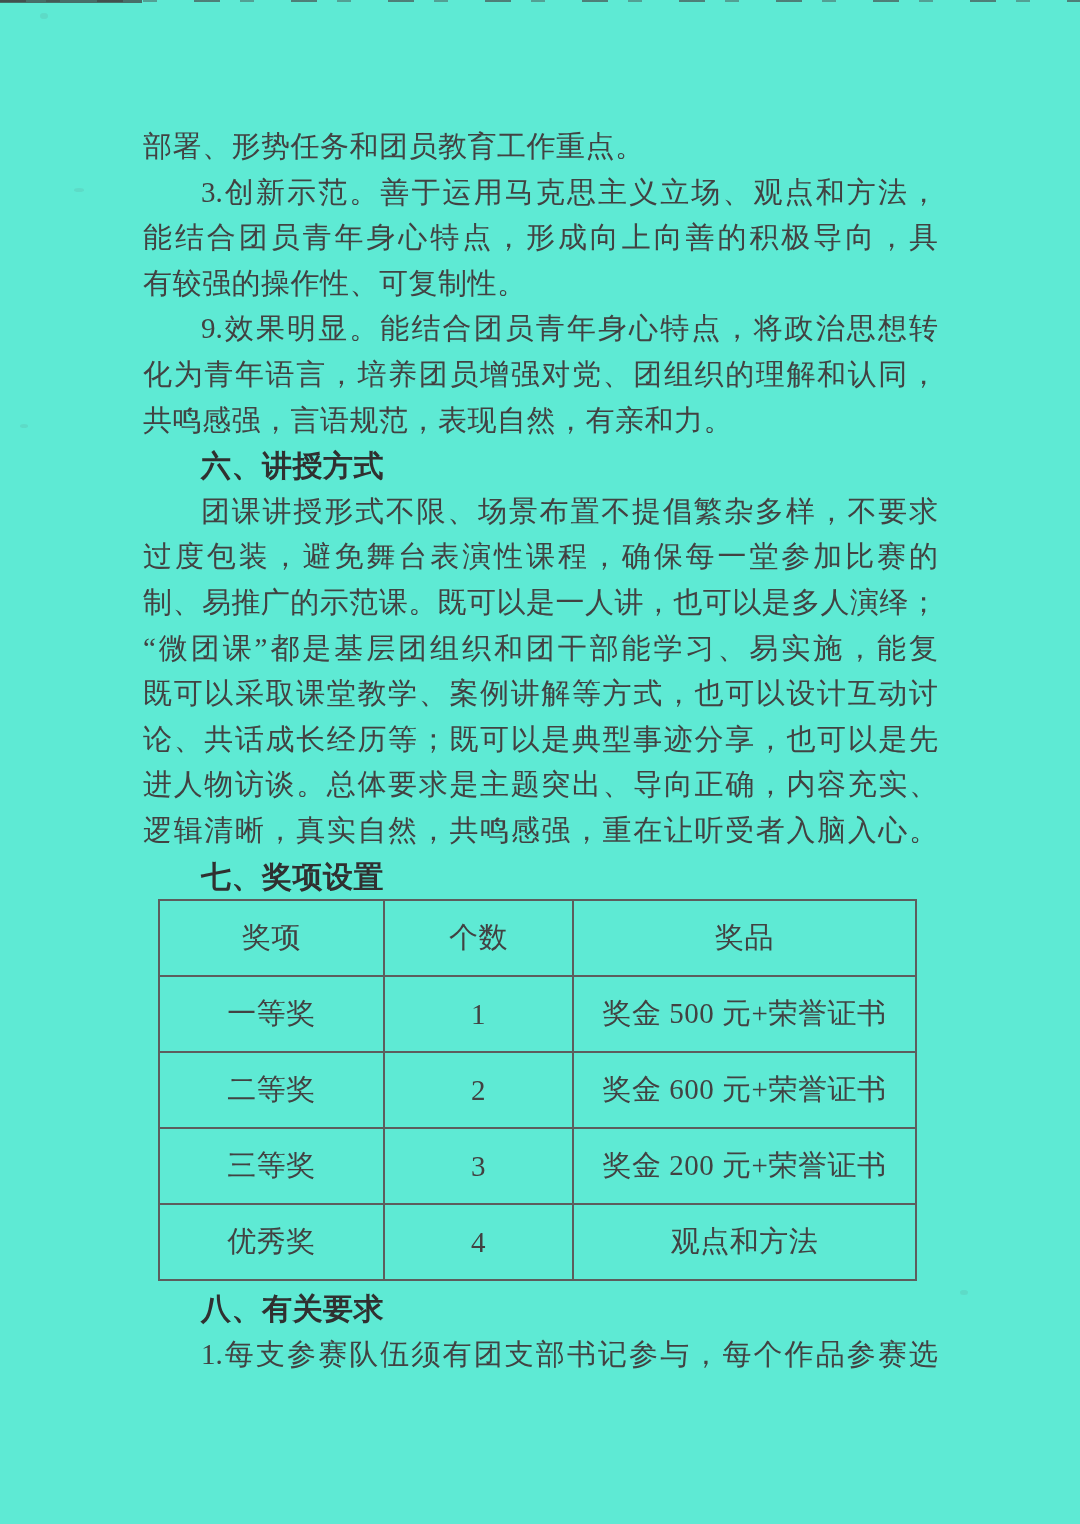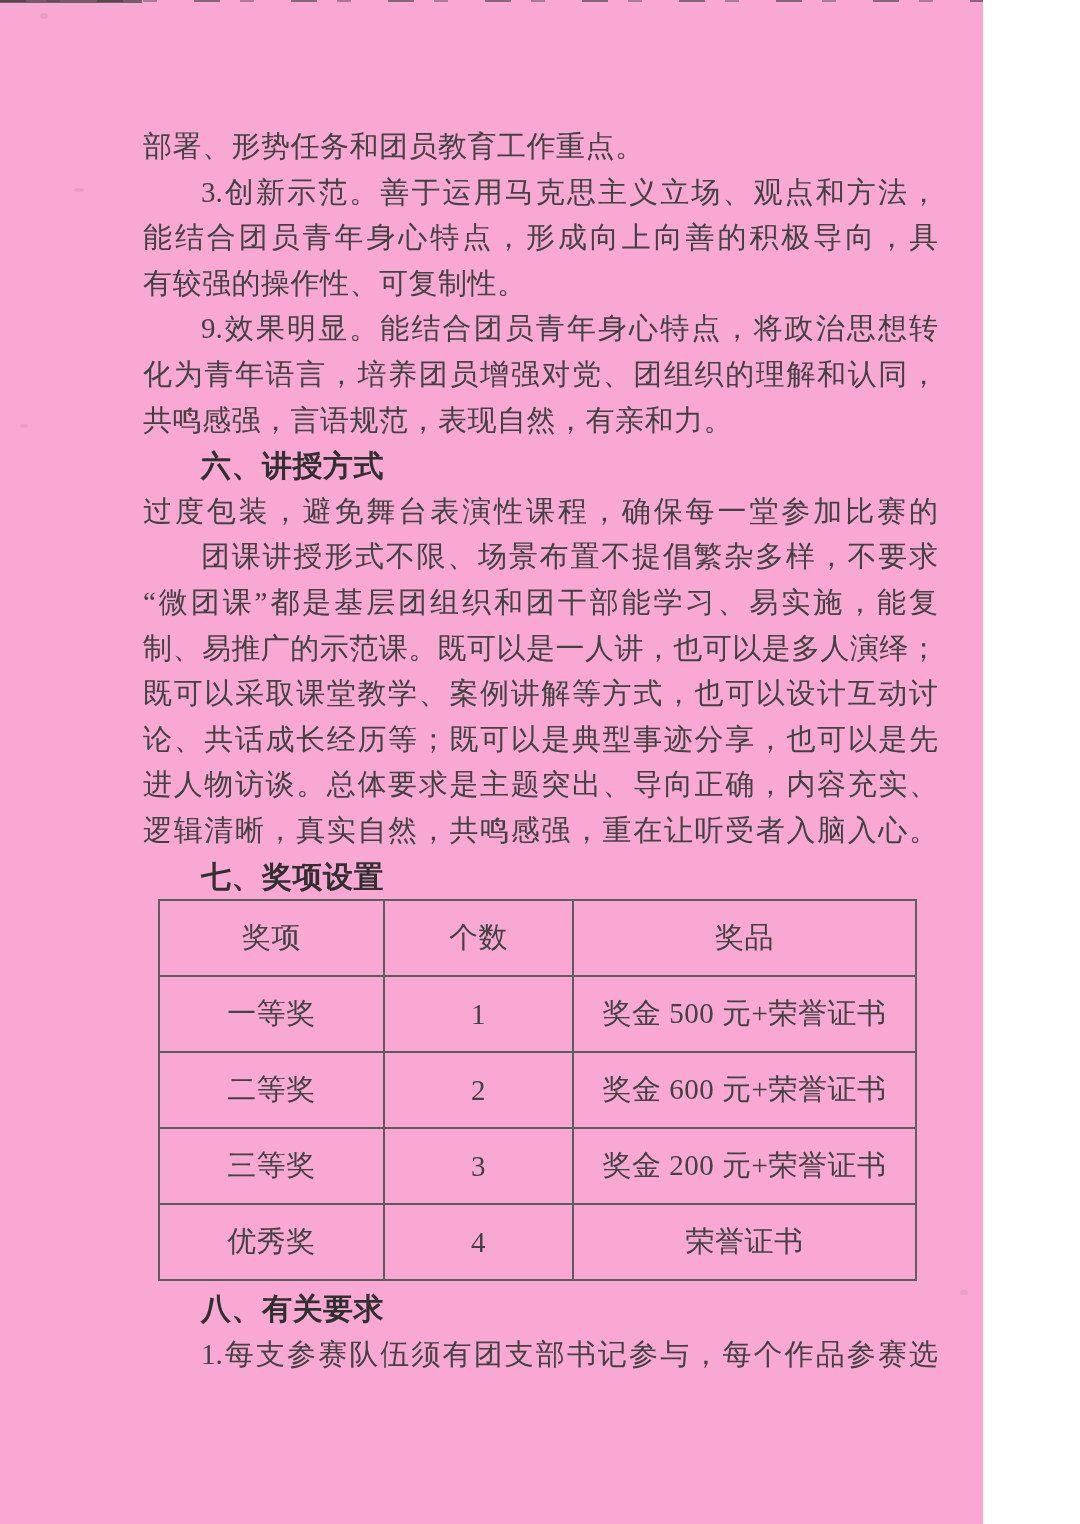--- a/index.html
+++ b/index.html
@@ -5,9 +5,9 @@
   html,body{margin:0;padding:0;}
   .page{
     position:relative;
-    width:983px;
+    width:1080px;
     height:1524px;
-    background:#f9a8d4;
+    background:#5eead4;
     overflow:hidden;
     font-family:"Liberation Serif","DejaVu Serif",serif;
     color:#424242;

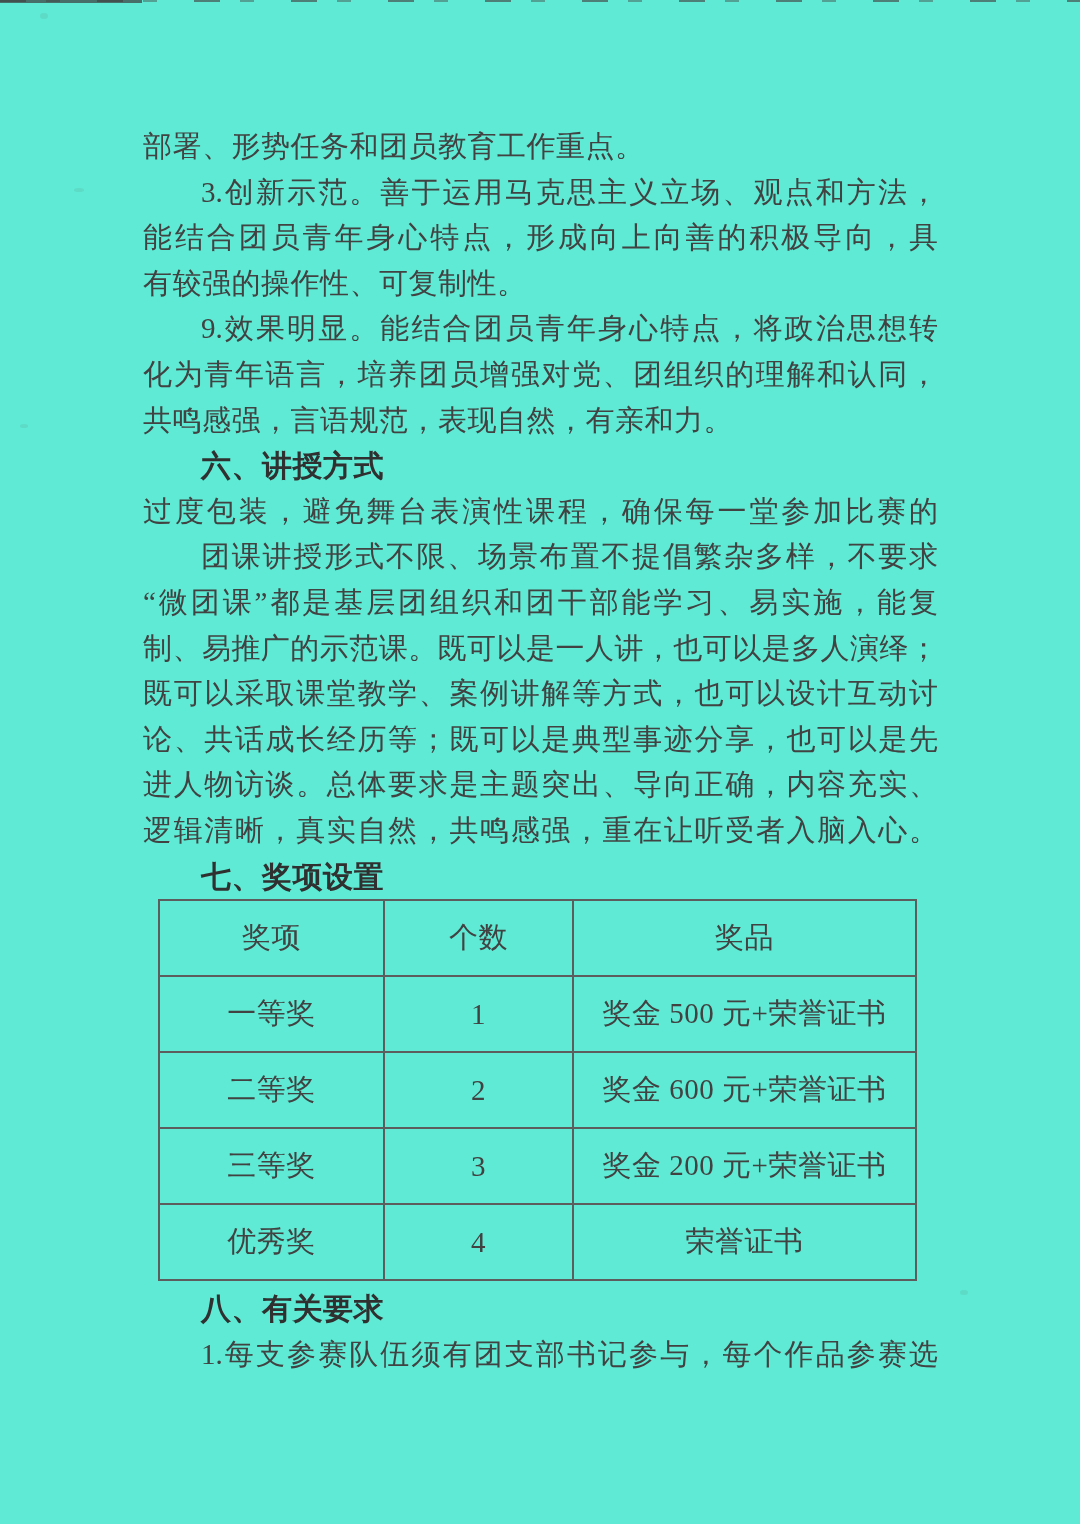--- a/index.html
+++ b/index.html
@@ -103,8 +103,8 @@
     <div class="ln jfy">化为青年语言，培养团员增强对党、团组织的理解和认同，</div>
     <div class="ln">共鸣感强，言语规范，表现自然，有亲和力。</div>
     <div class="ln hd ind">六、讲授方式</div>
+    <div class="ln ind jfy">团课讲授形式不限、场景布置不提倡繁杂多样，不要求</div>
     <div class="ln jfy">过度包装，避免舞台表演性课程，确保每一堂参加比赛的</div>
-    <div class="ln ind jfy">团课讲授形式不限、场景布置不提倡繁杂多样，不要求</div>
     <div class="ln jfy">“微团课”都是基层团组织和团干部能学习、易实施，能复</div>
     <div class="ln jfy">制、易推广的示范课。既可以是一人讲，也可以是多人演绎；</div>
     <div class="ln jfy">既可以采取课堂教学、案例讲解等方式，也可以设计互动讨</div>

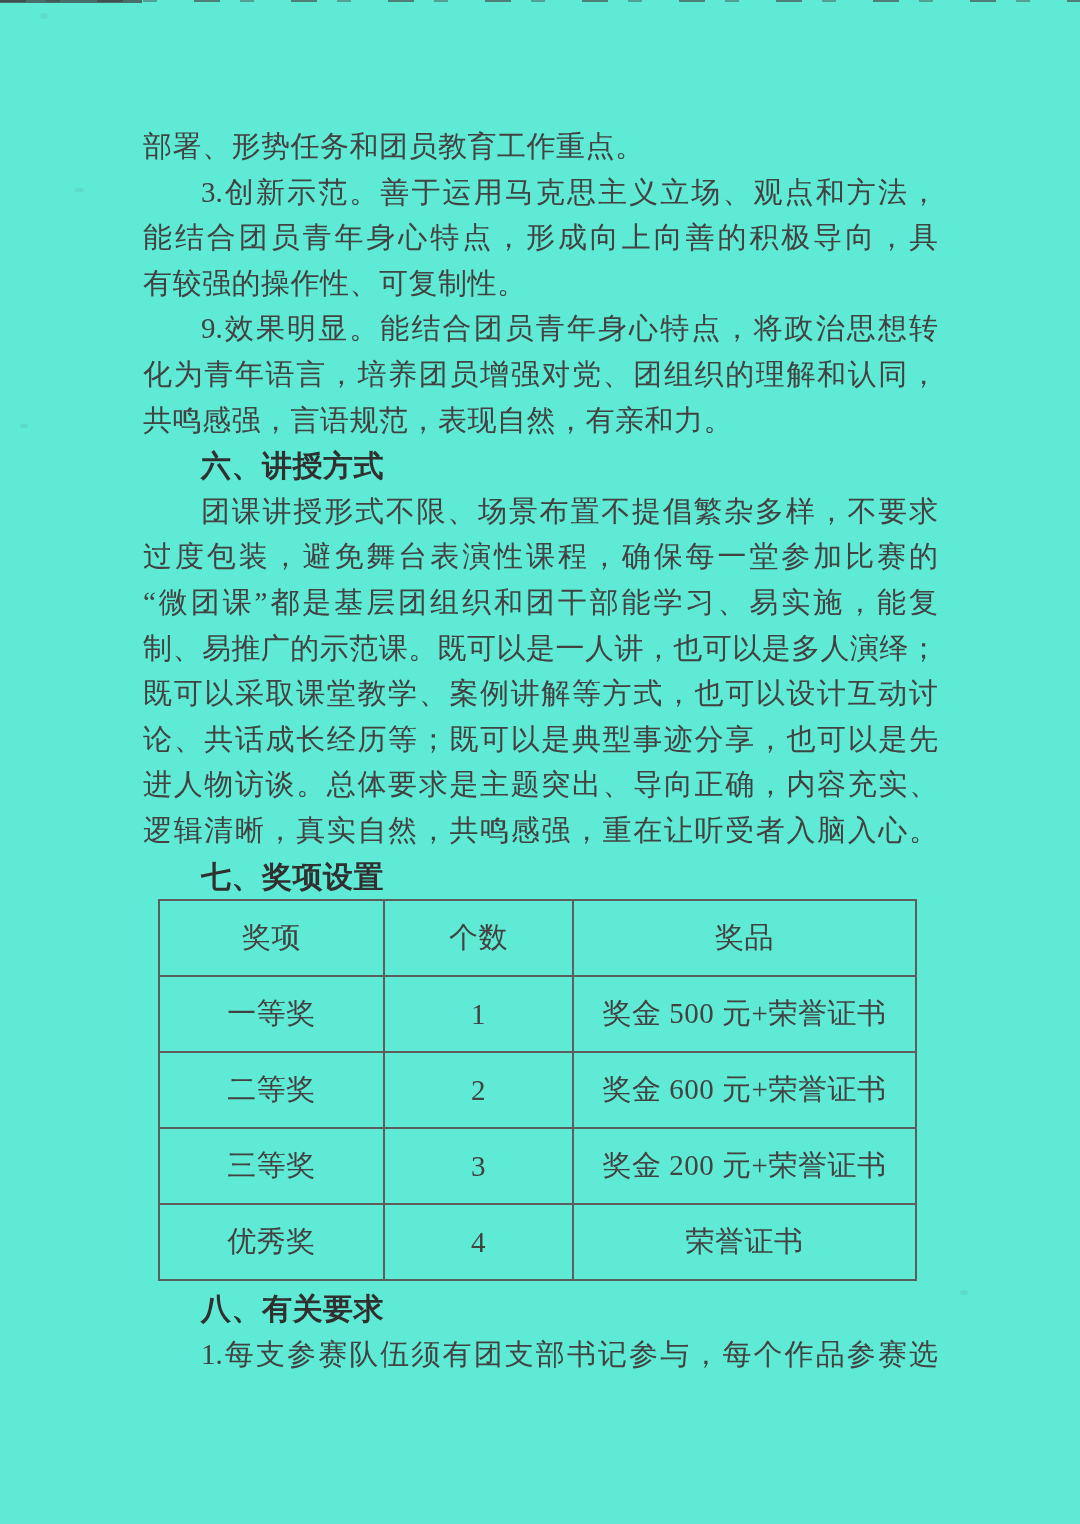--- a/index.html
+++ b/index.html
@@ -105,8 +105,8 @@
     <div class="ln hd ind">六、讲授方式</div>
     <div class="ln ind jfy">团课讲授形式不限、场景布置不提倡繁杂多样，不要求</div>
     <div class="ln jfy">过度包装，避免舞台表演性课程，确保每一堂参加比赛的</div>
+    <div class="ln jfy">制、易推广的示范课。既可以是一人讲，也可以是多人演绎；</div>
     <div class="ln jfy">“微团课”都是基层团组织和团干部能学习、易实施，能复</div>
-    <div class="ln jfy">制、易推广的示范课。既可以是一人讲，也可以是多人演绎；</div>
     <div class="ln jfy">既可以采取课堂教学、案例讲解等方式，也可以设计互动讨</div>
     <div class="ln jfy">论、共话成长经历等；既可以是典型事迹分享，也可以是先</div>
     <div class="ln jfy">进人物访谈。总体要求是主题突出、导向正确，内容充实、</div>

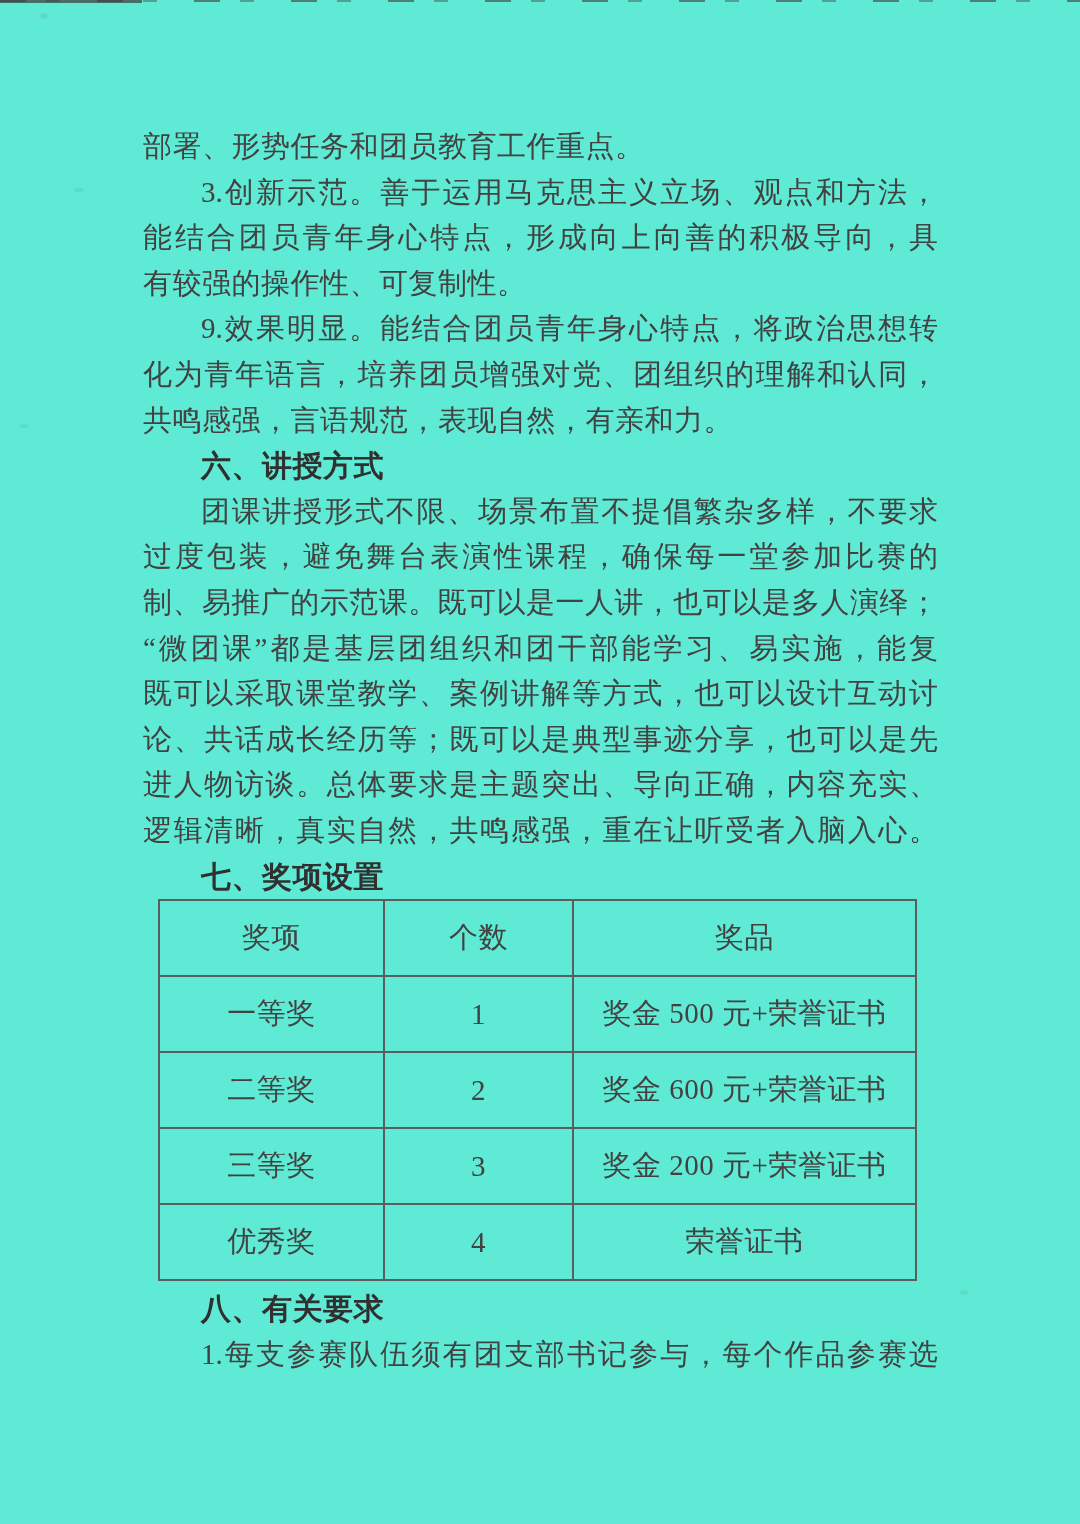--- a/index.html
+++ b/index.html
@@ -143,7 +143,7 @@
         <tr>
           <td>优秀奖</td>
           <td>4</td>
-          <td>荣誉证书</td>
+          <td>观点和方法</td>
         </tr>
       </tbody>
     </table>

